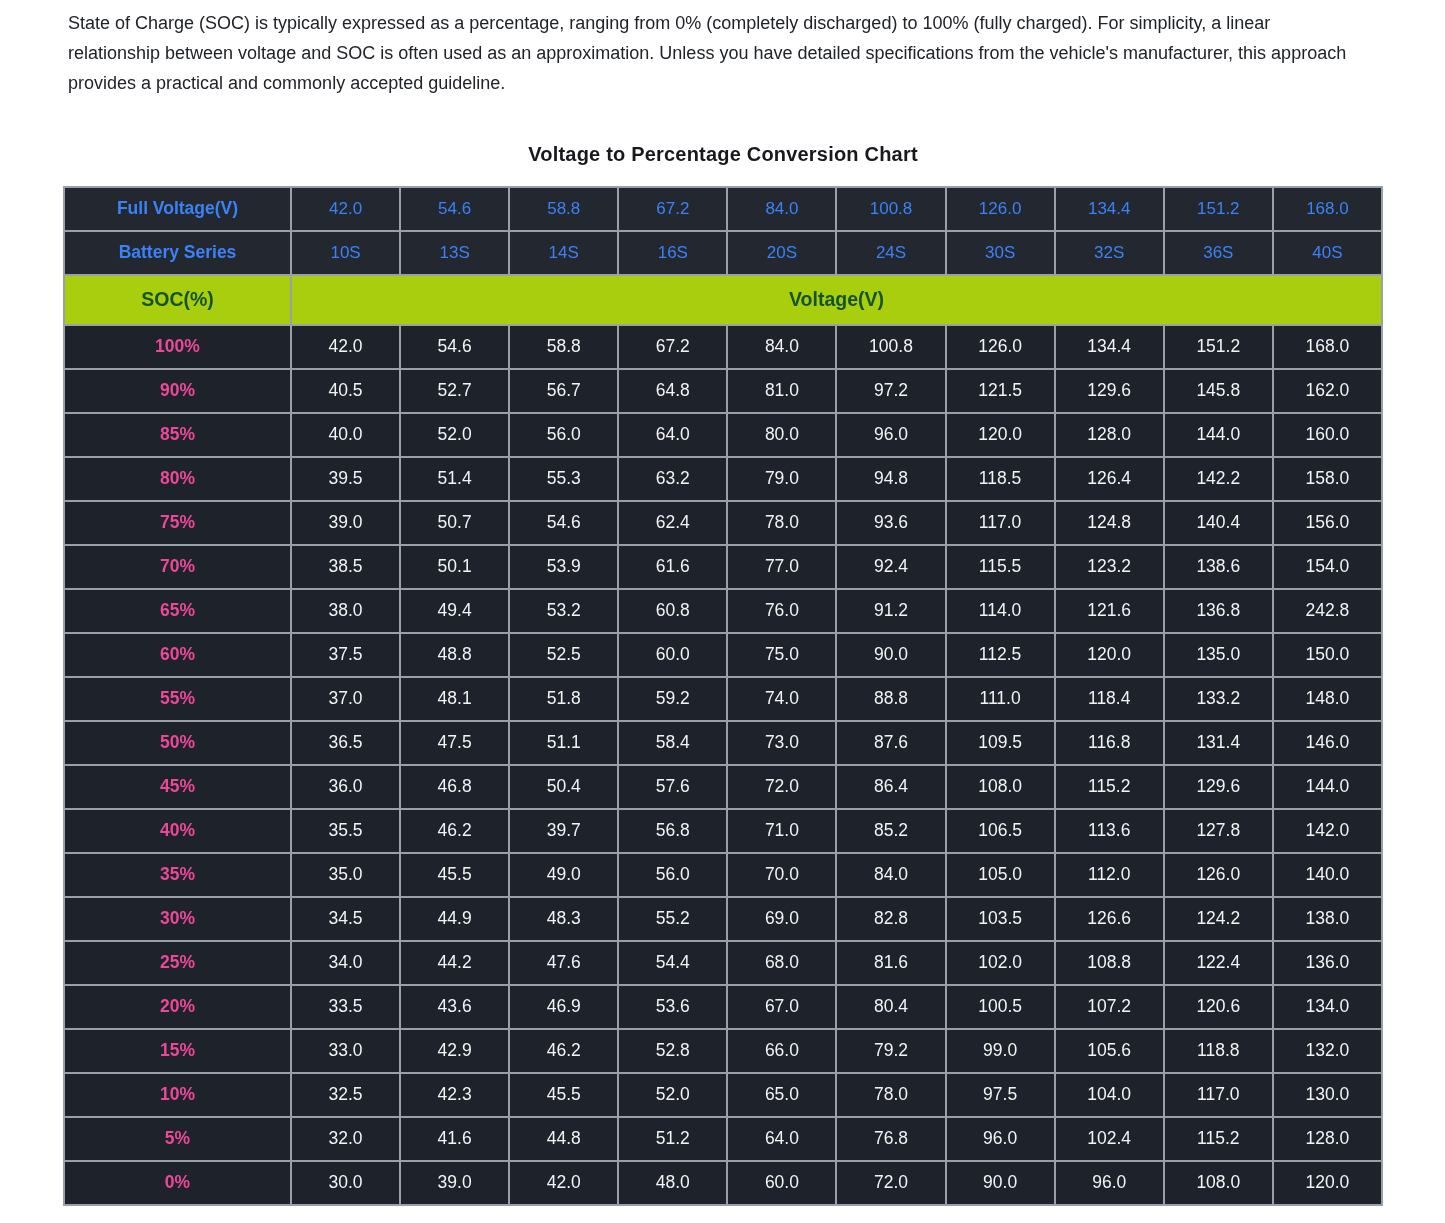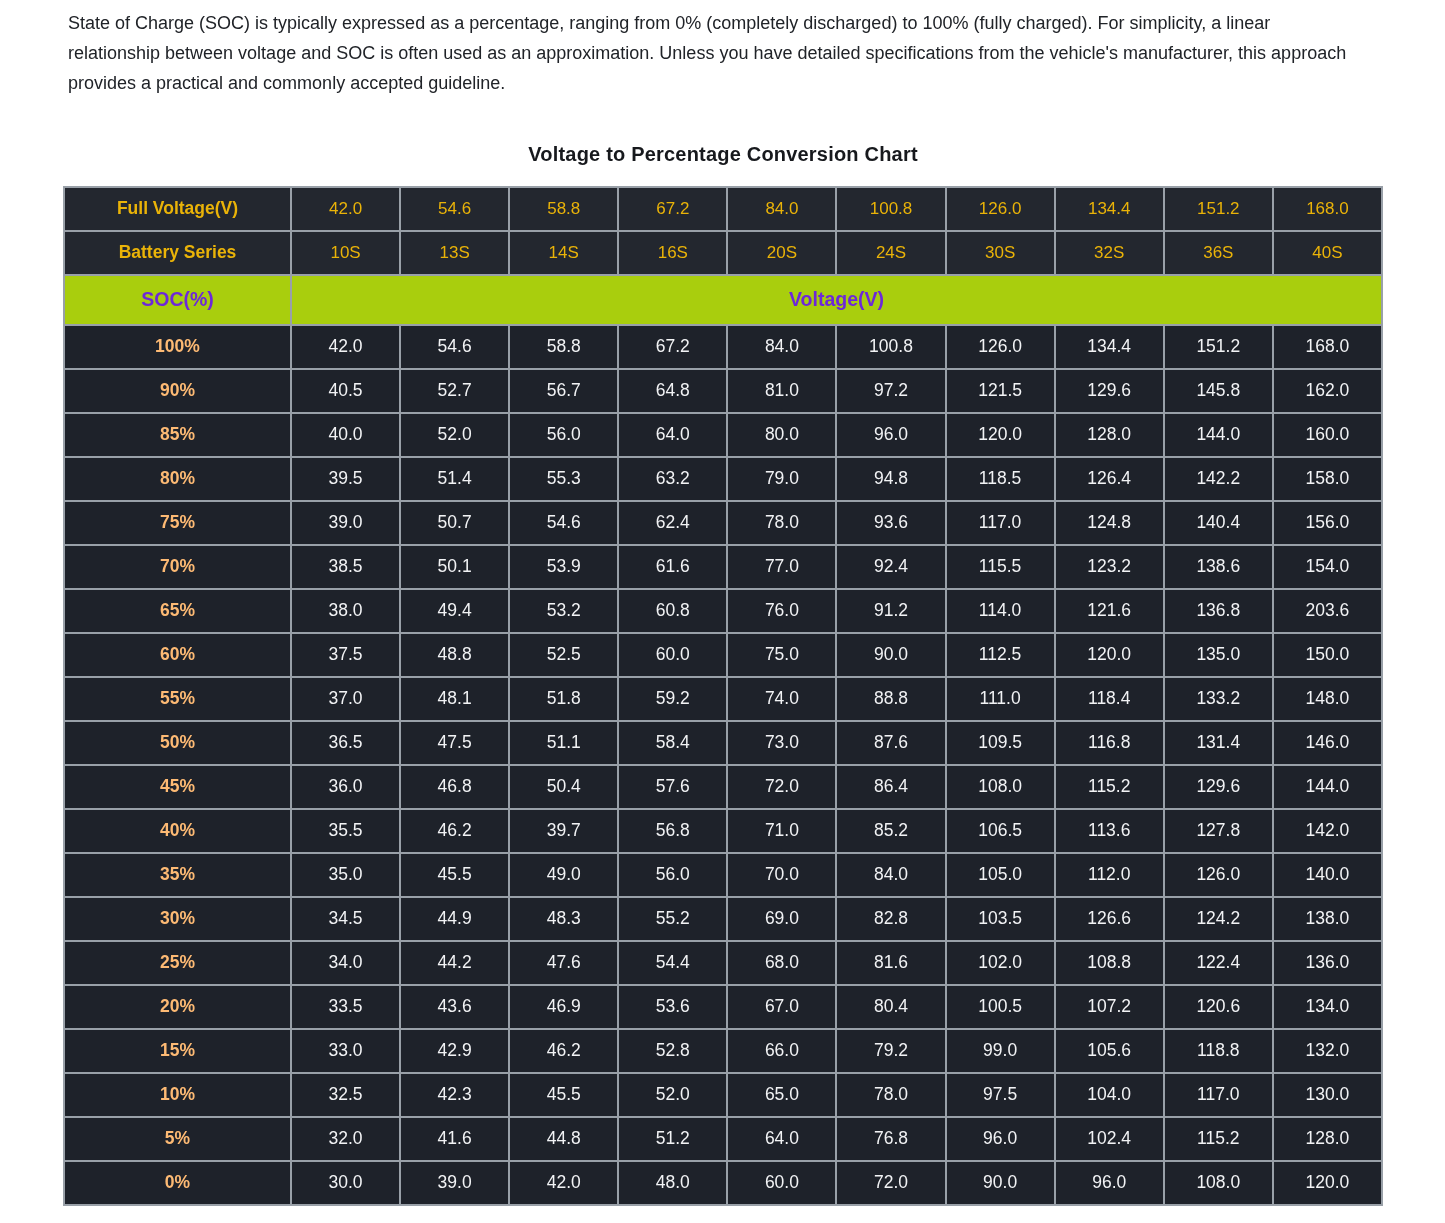--- a/index.html
+++ b/index.html
@@ -40,7 +40,7 @@
   }
   tr.hdr td{
     background:#23272f;
-    color:#eab308;
+    color:#3b82f6;
     height:40px;
     font-size:17px;
   }

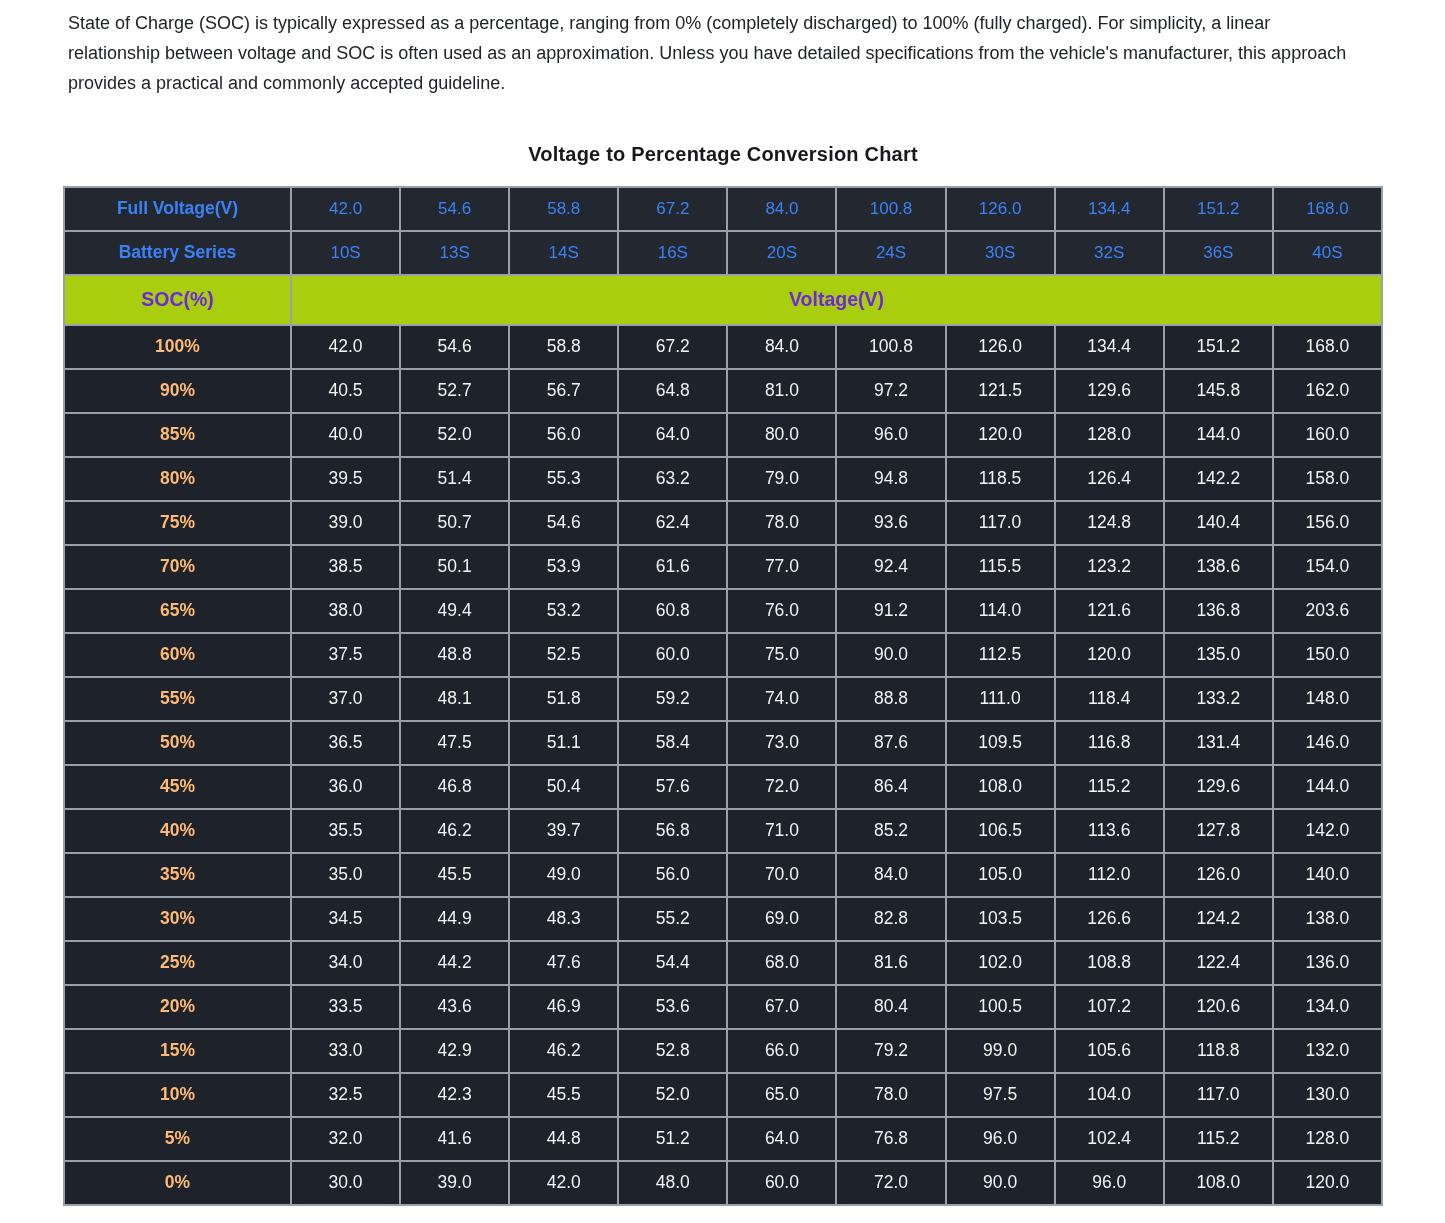--- a/index.html
+++ b/index.html
@@ -50,7 +50,7 @@
   }
   tr.green-row td{
     background:#a9ce0d;
-    color:#6d28d9;
+    color:#14532d;
     font-weight:700;
     height:46px;
     font-size:19.5px;

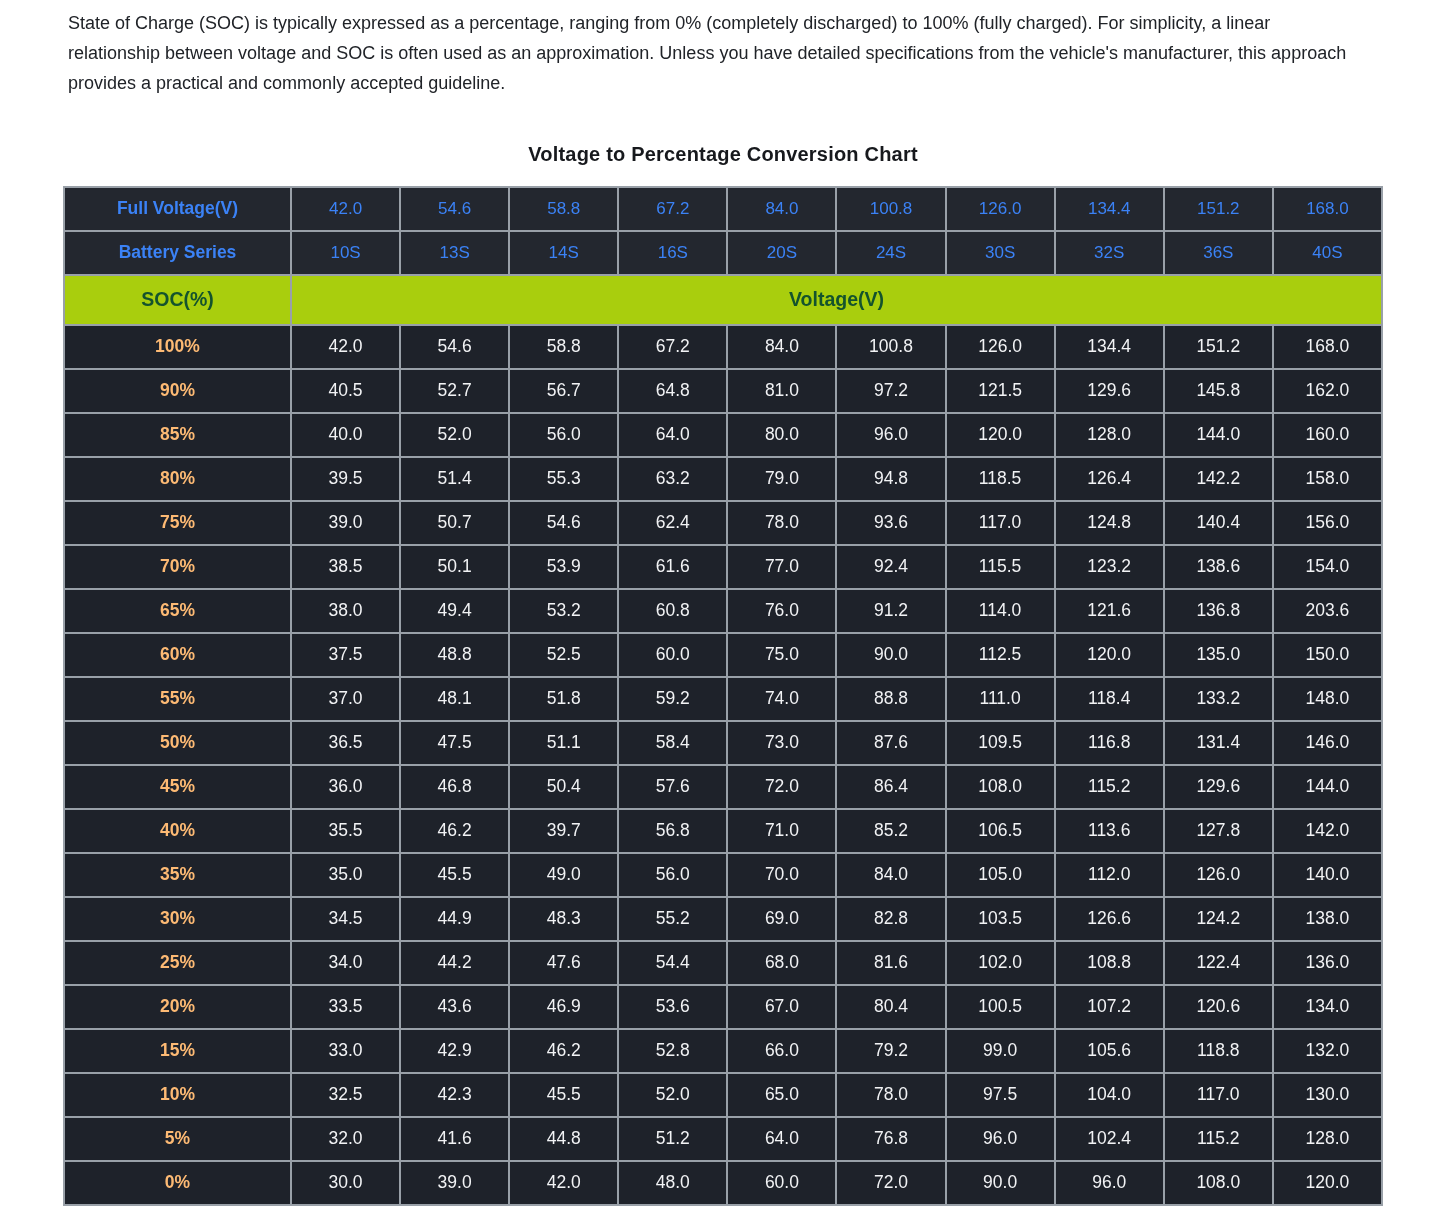--- a/index.html
+++ b/index.html
@@ -65,7 +65,7 @@
     font-size:17.5px;
   }
   tr.data-row td.soc-cell{
-    color:#fdba74;
+    color:#ec4899;
     font-weight:700;
   }
 </style>

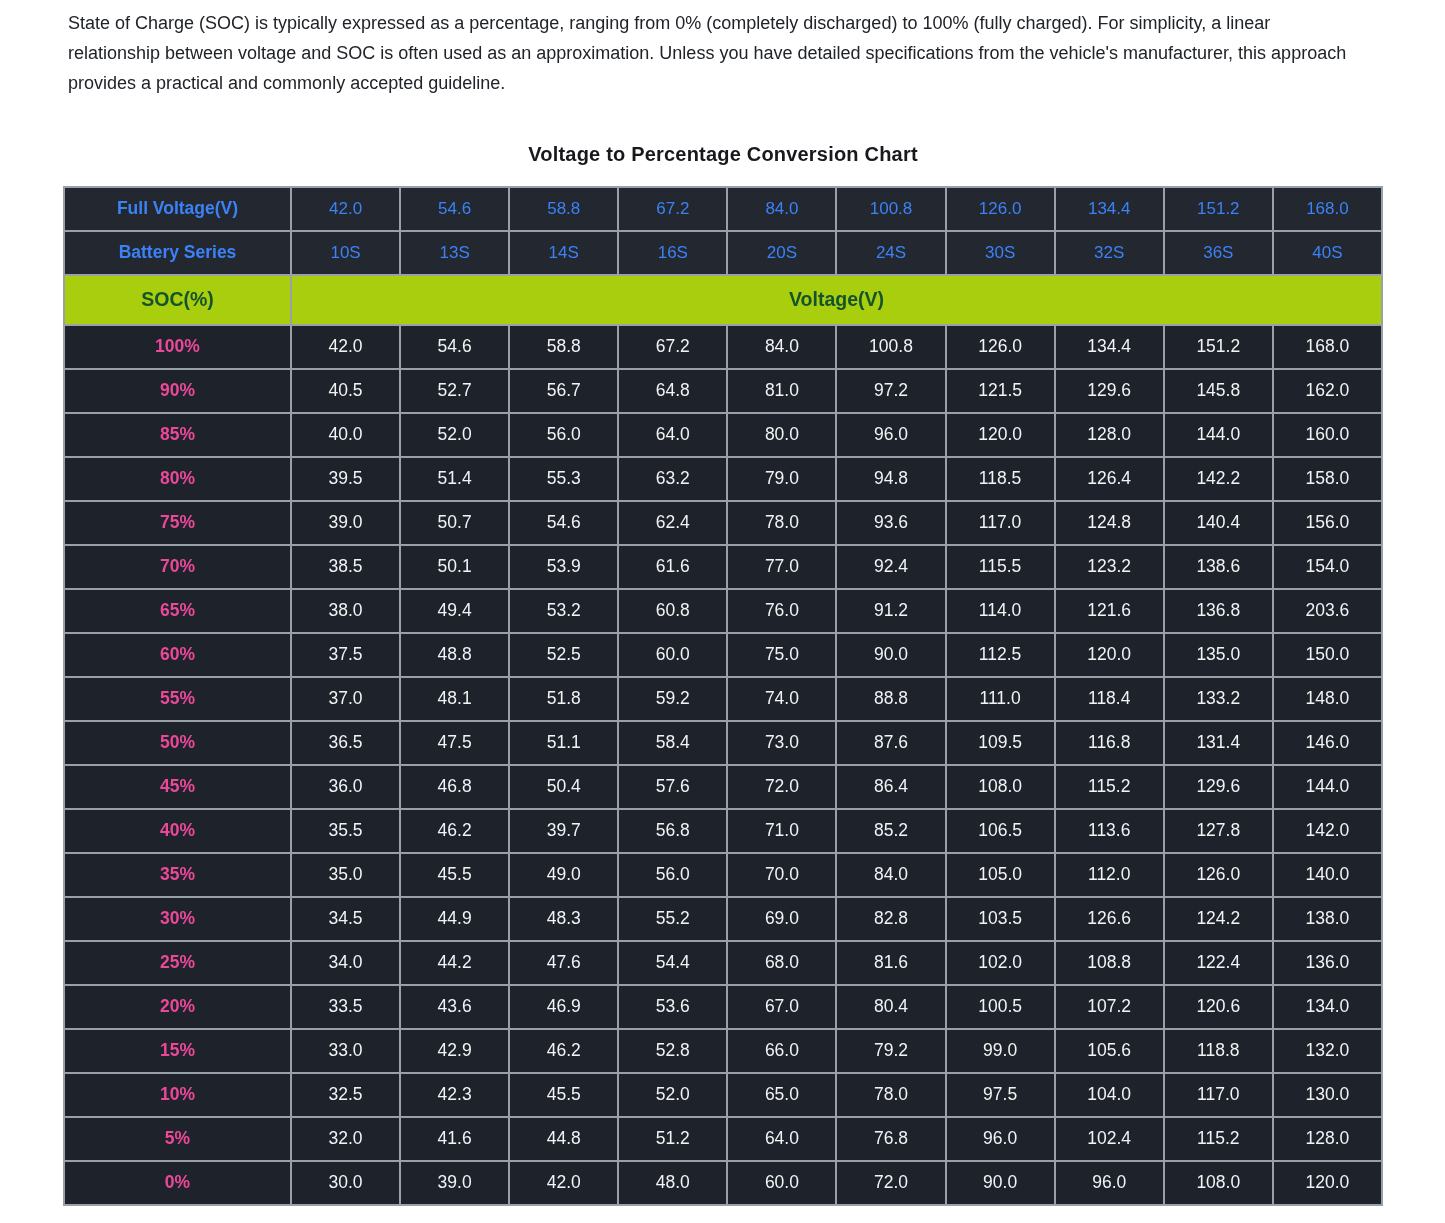--- a/index.html
+++ b/index.html
@@ -210,7 +210,7 @@
         <td>114.0</td>
         <td>121.6</td>
         <td>136.8</td>
-        <td>203.6</td>
+        <td>242.8</td>
       </tr>
       <tr class="data-row">
         <td class="soc-cell">60%</td>

